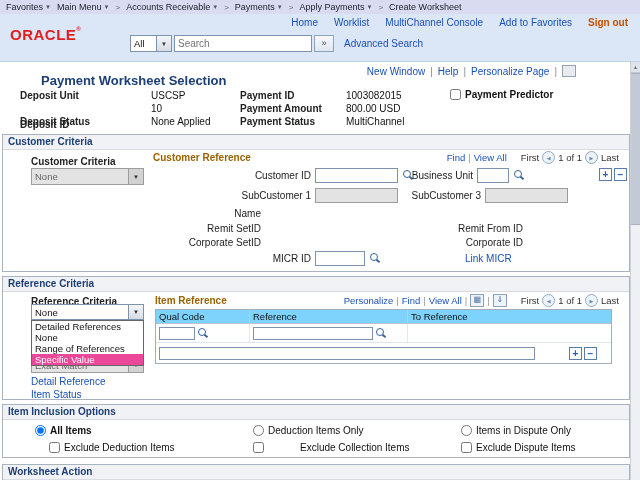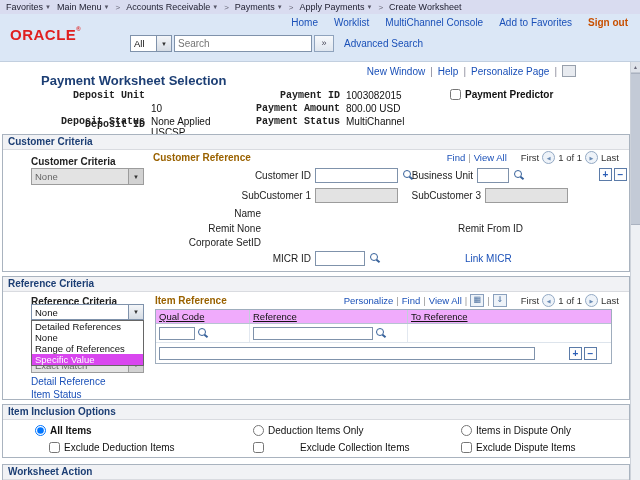--- a/index.html
+++ b/index.html
@@ -42,7 +42,7 @@
   .page-title{position:absolute;left:8px;top:11px;font-size:13px;font-weight:bold;color:#1c3e74;margin-left:33px;}
 
   
-  .sum-lbl{position:absolute;text-align:right;font-weight:bold;color:#222;font-family:Liberation Mono, monospace;}
+  .sum-lbl{position:absolute;text-align:left;font-weight:bold;color:#222;}
   .sum-val{position:absolute;color:#111;}
   .opt{position:absolute;display:flex;align-items:center;gap:4px;cursor:pointer;}
   .opt input{width:11px;height:11px;margin:0;}

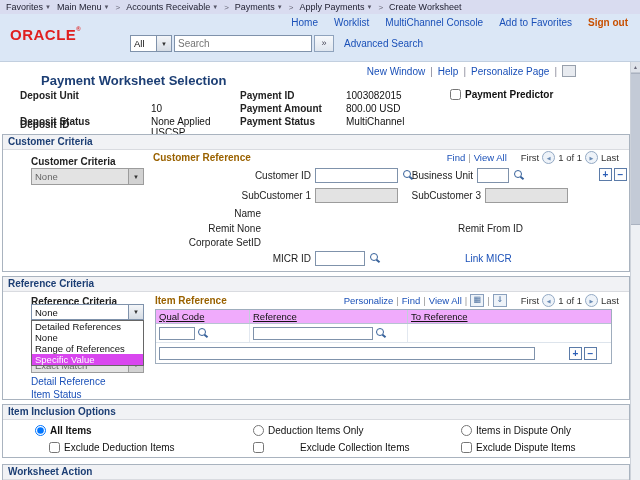--- a/index.html
+++ b/index.html
@@ -159,7 +159,7 @@
     <div class="page-title">Payment Worksheet Selection</div>
 
     <span class="sum-lbl" style="left:20px;top:28px;width:125px;">Deposit Unit</span>
-    <span class="sum-val" style="left:151px;top:28px;margin-top:37px;">USCSP</span>
+    <span class="sum-val" style="left:151px;top:28px;">USCSP</span>
     <span class="sum-lbl" style="left:240px;top:28px;width:100px;">Payment ID</span>
     <span class="sum-val" style="left:346px;top:28px;">1003082015</span>
     <label class="opt" style="left:450px;top:27px;">

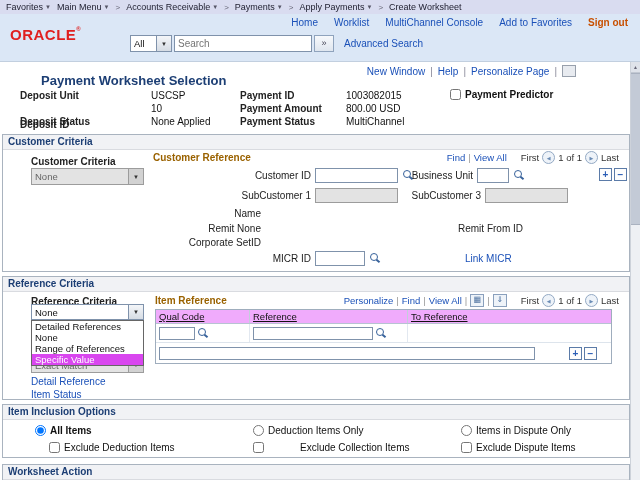--- a/index.html
+++ b/index.html
@@ -219,7 +219,7 @@
 
       <span class="flbl" style="left:100px;top:73px;width:158px;">Name</span>
 
-      <span class="flbl" style="left:100px;top:88px;width:158px;">Remit None</span>
+      <span class="flbl" style="left:100px;top:88px;width:158px;">Remit SetID</span>
       <span class="flbl" style="left:380px;top:88px;width:140px;">Remit From ID</span>
 
       <span class="flbl" style="left:100px;top:102px;width:158px;">Corporate SetID</span>

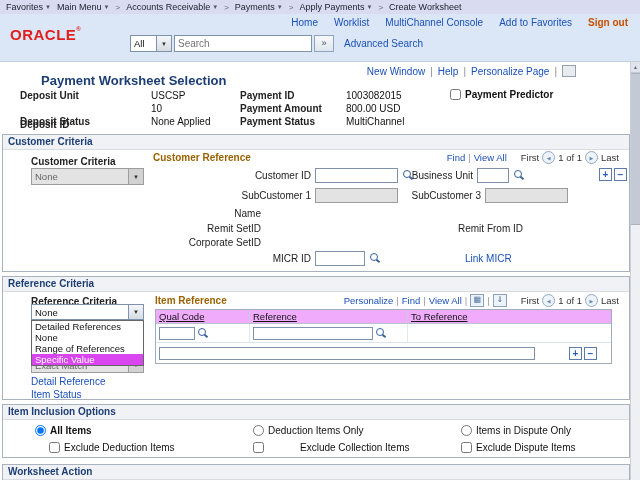--- a/index.html
+++ b/index.html
@@ -223,6 +223,7 @@
       <span class="flbl" style="left:380px;top:88px;width:140px;">Remit From ID</span>
 
       <span class="flbl" style="left:100px;top:102px;width:158px;">Corporate SetID</span>
+      <span class="flbl" style="left:380px;top:102px;width:140px;">Corporate ID</span>
 
       <span class="flbl" style="left:150px;top:118px;width:158px;">MICR ID</span>
       <input class="tin" style="left: 312px; top: 116px; width: 50px;">

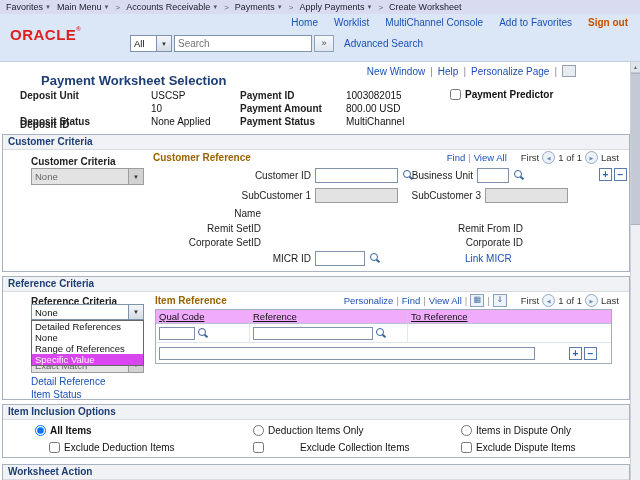--- a/index.html
+++ b/index.html
@@ -73,7 +73,7 @@
 
   
   .gtable{position:absolute;border:1px solid #9fadbd;background:#fff;box-sizing:border-box;}
-  .ghead{display:flex;background:#f0abfc;border-bottom:1px solid #b7c3d2;height:13px;align-items:center;text-decoration:underline;}
+  .ghead{display:flex;background:#7dd3fc;border-bottom:1px solid #b7c3d2;height:13px;align-items:center;}
   .gh{font-size:9.5px;padding:0 3px;border-right:1px solid #c3cedb;height:13px;line-height:13px;box-sizing:border-box;}
   .ghl{flex:1;border-right:none;}
   .grow{display:flex;height:18px;align-items:center;border-bottom:1px solid #dde4ec;}

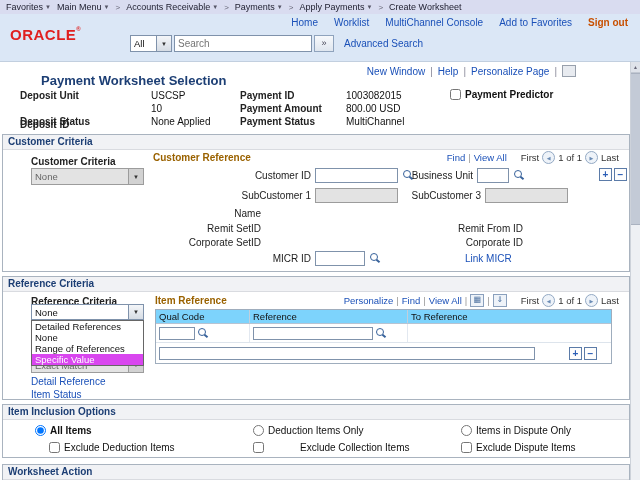--- a/index.html
+++ b/index.html
@@ -69,7 +69,7 @@
   
   .ddlist{position:absolute;width:113px;background:#fff;border:1px solid #666;z-index:10;box-sizing:border-box;}
   .dditem{height:11px;line-height:11px;font-size:9.5px;padding:0 3px;white-space:nowrap;overflow:hidden;cursor:pointer;}
-  .dditem.selected{background:#d946ef;color:#fff;}
+  .dditem.selected{background:#ec4899;color:#fff;}
 
   
   .gtable{position:absolute;border:1px solid #9fadbd;background:#fff;box-sizing:border-box;}

